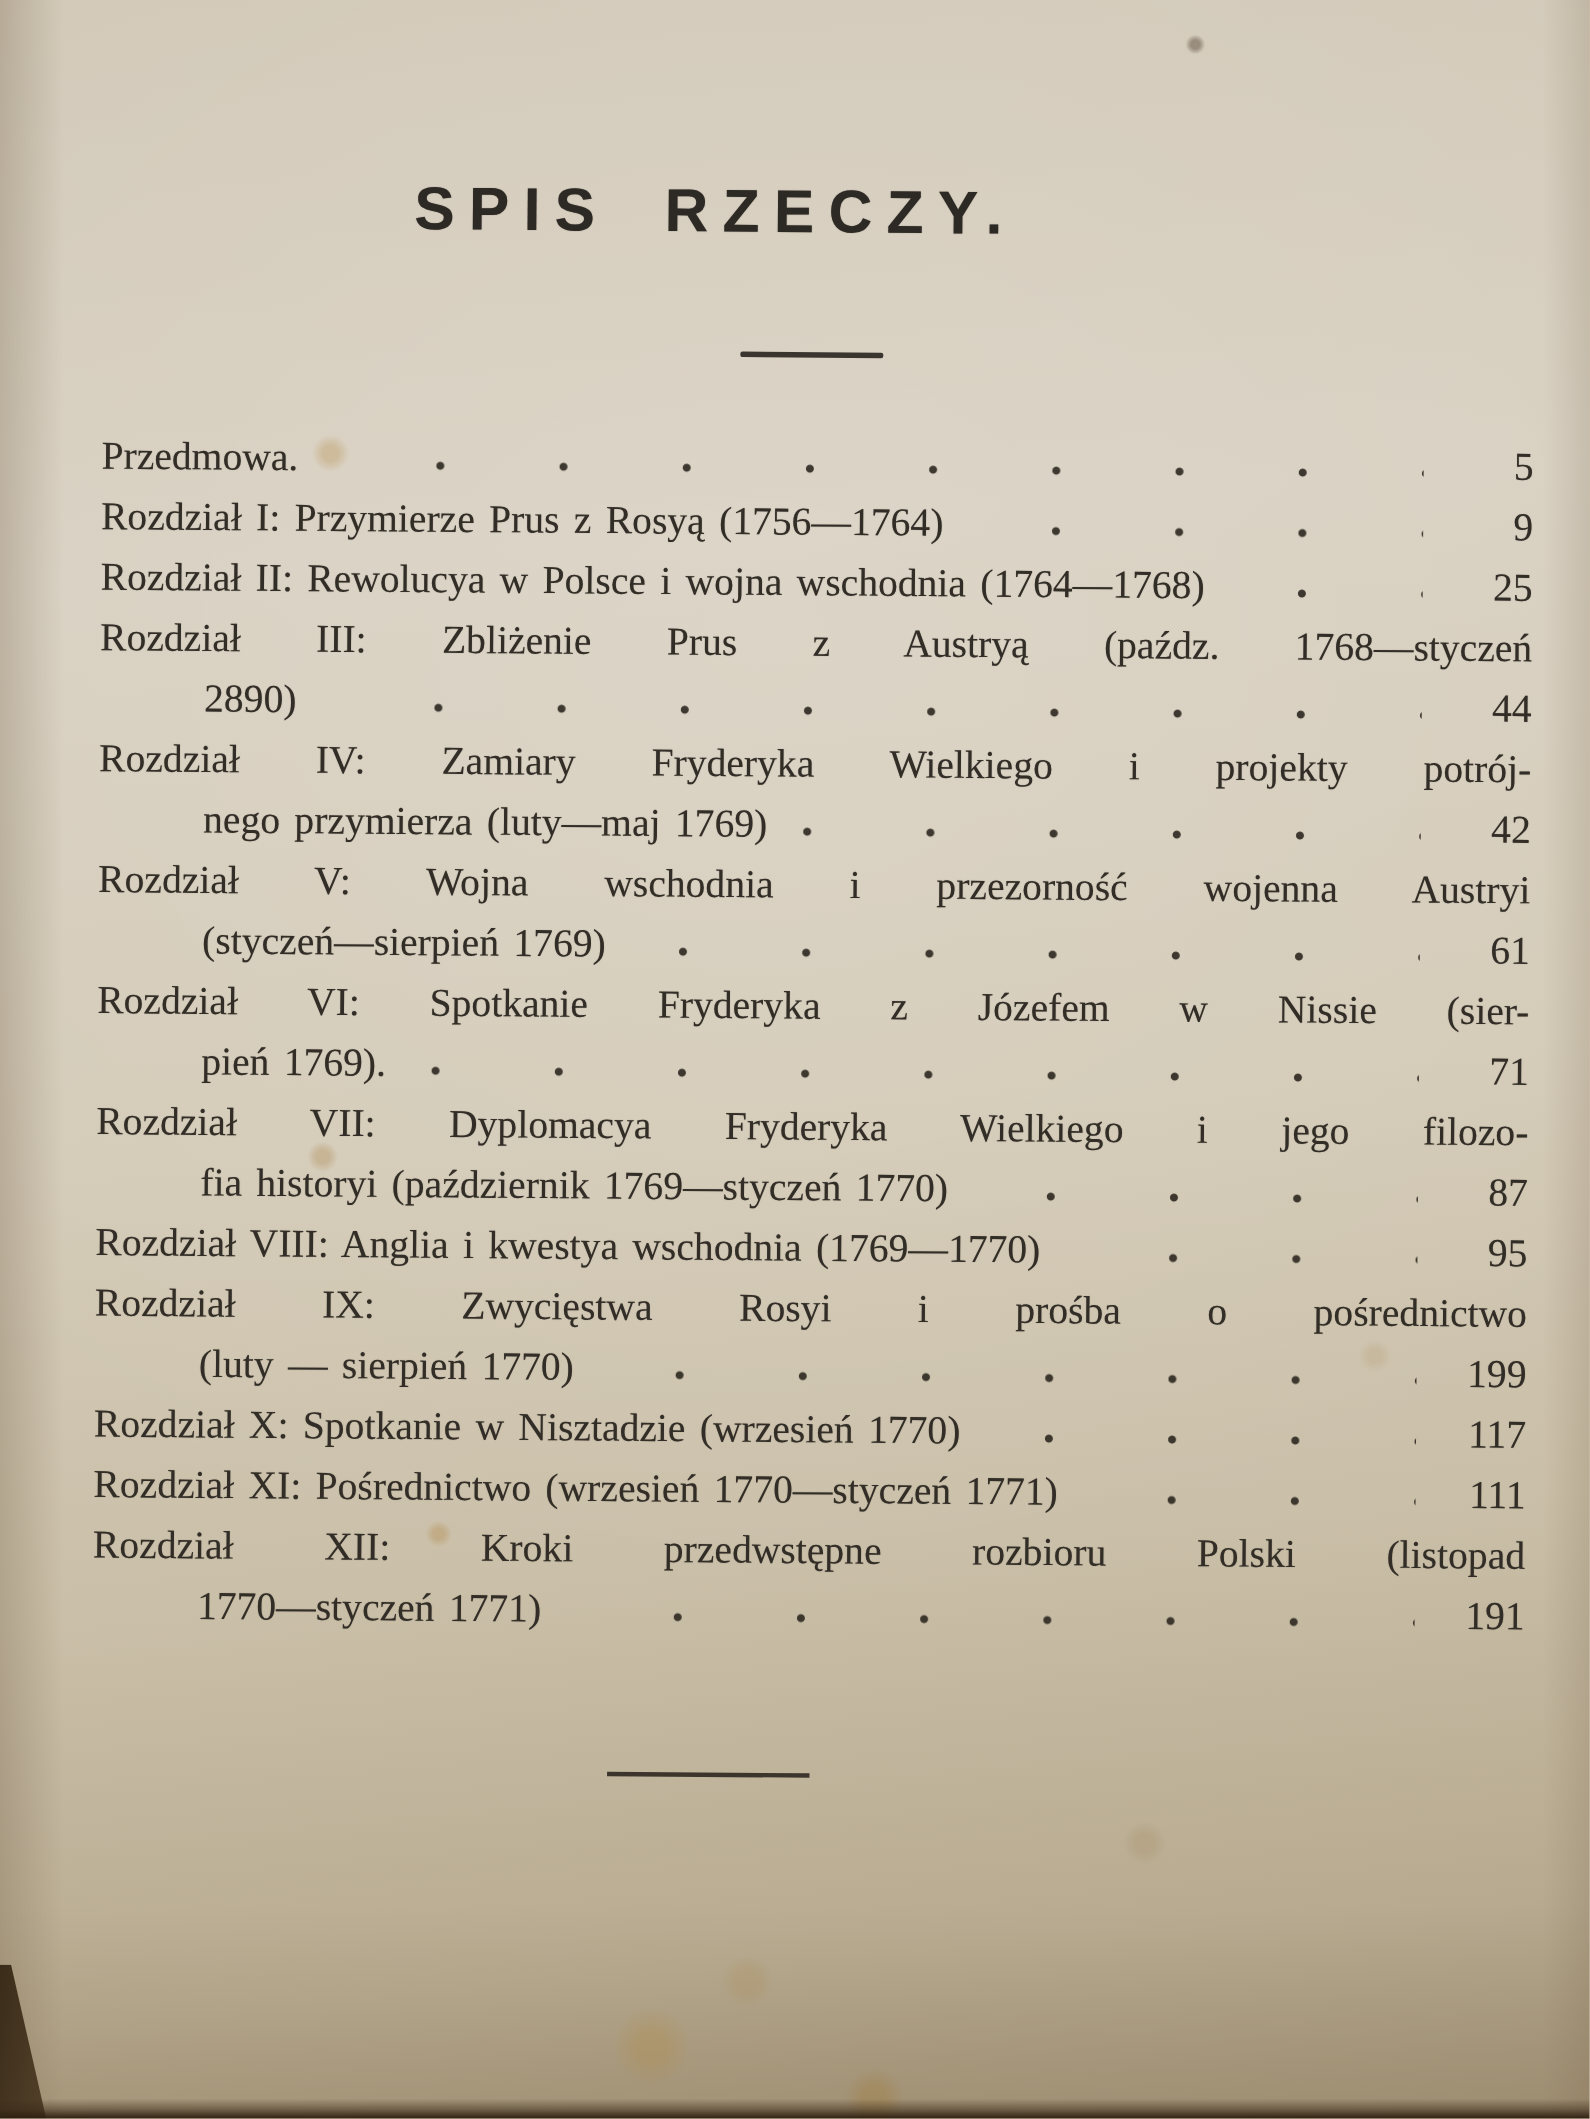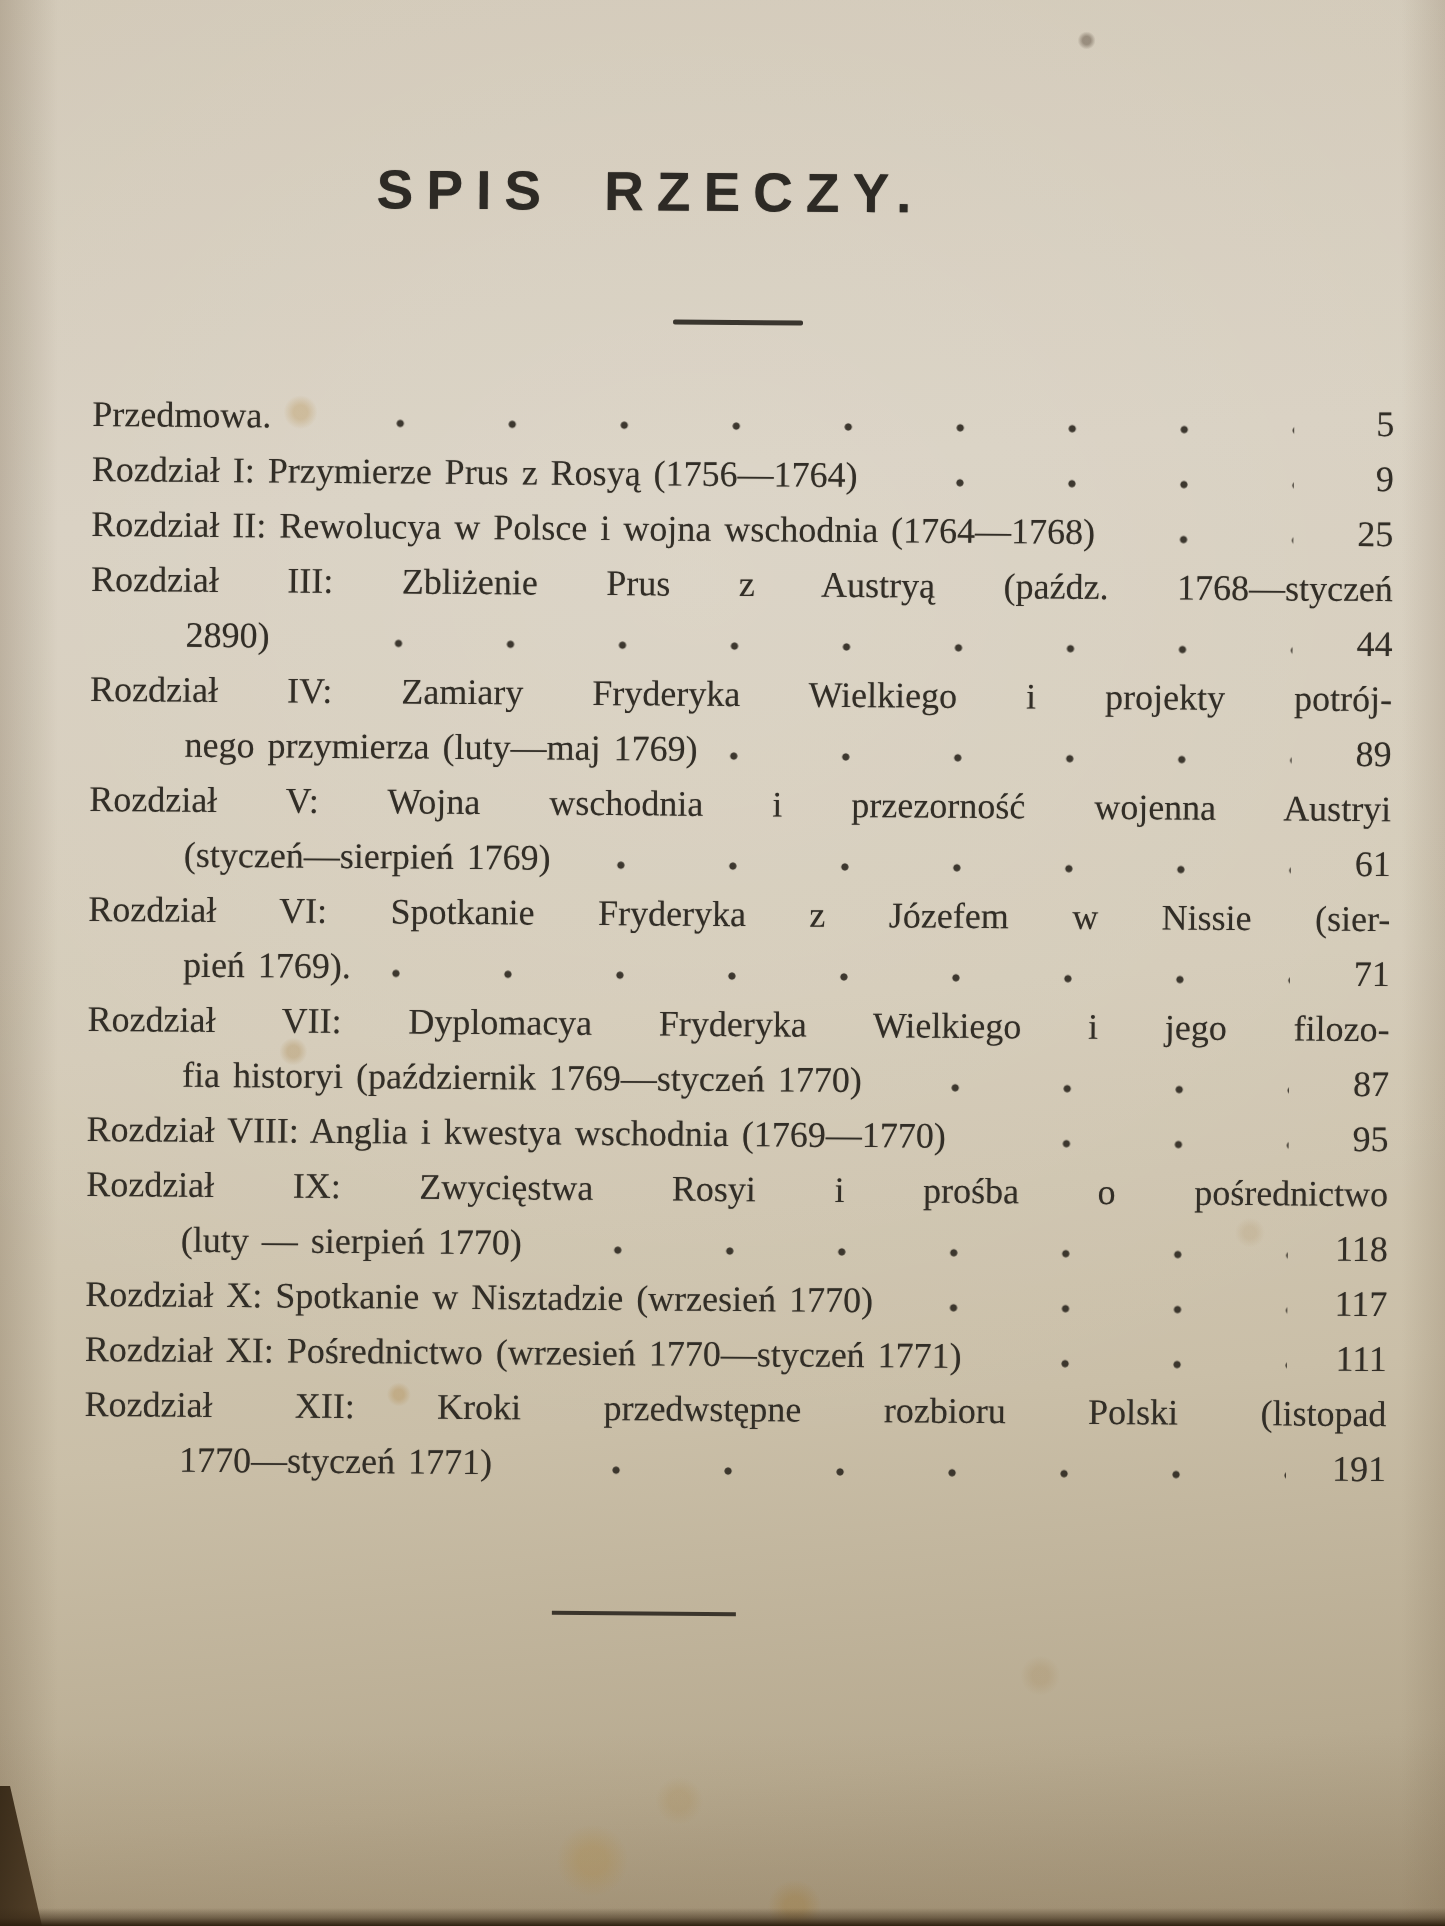--- a/index.html
+++ b/index.html
@@ -129,7 +129,7 @@
       <div class="line cont">
         <span class="txt">nego przymierza (luty—maj 1769)</span>
         <span class="leader"></span>
-        <span class="pagenum">89</span>
+        <span class="pagenum">42</span>
       </div>
       <div class="line">
         <span class="txt fill">Rozdział V: Wojna wschodnia i przezorność wojenna Austryi</span>

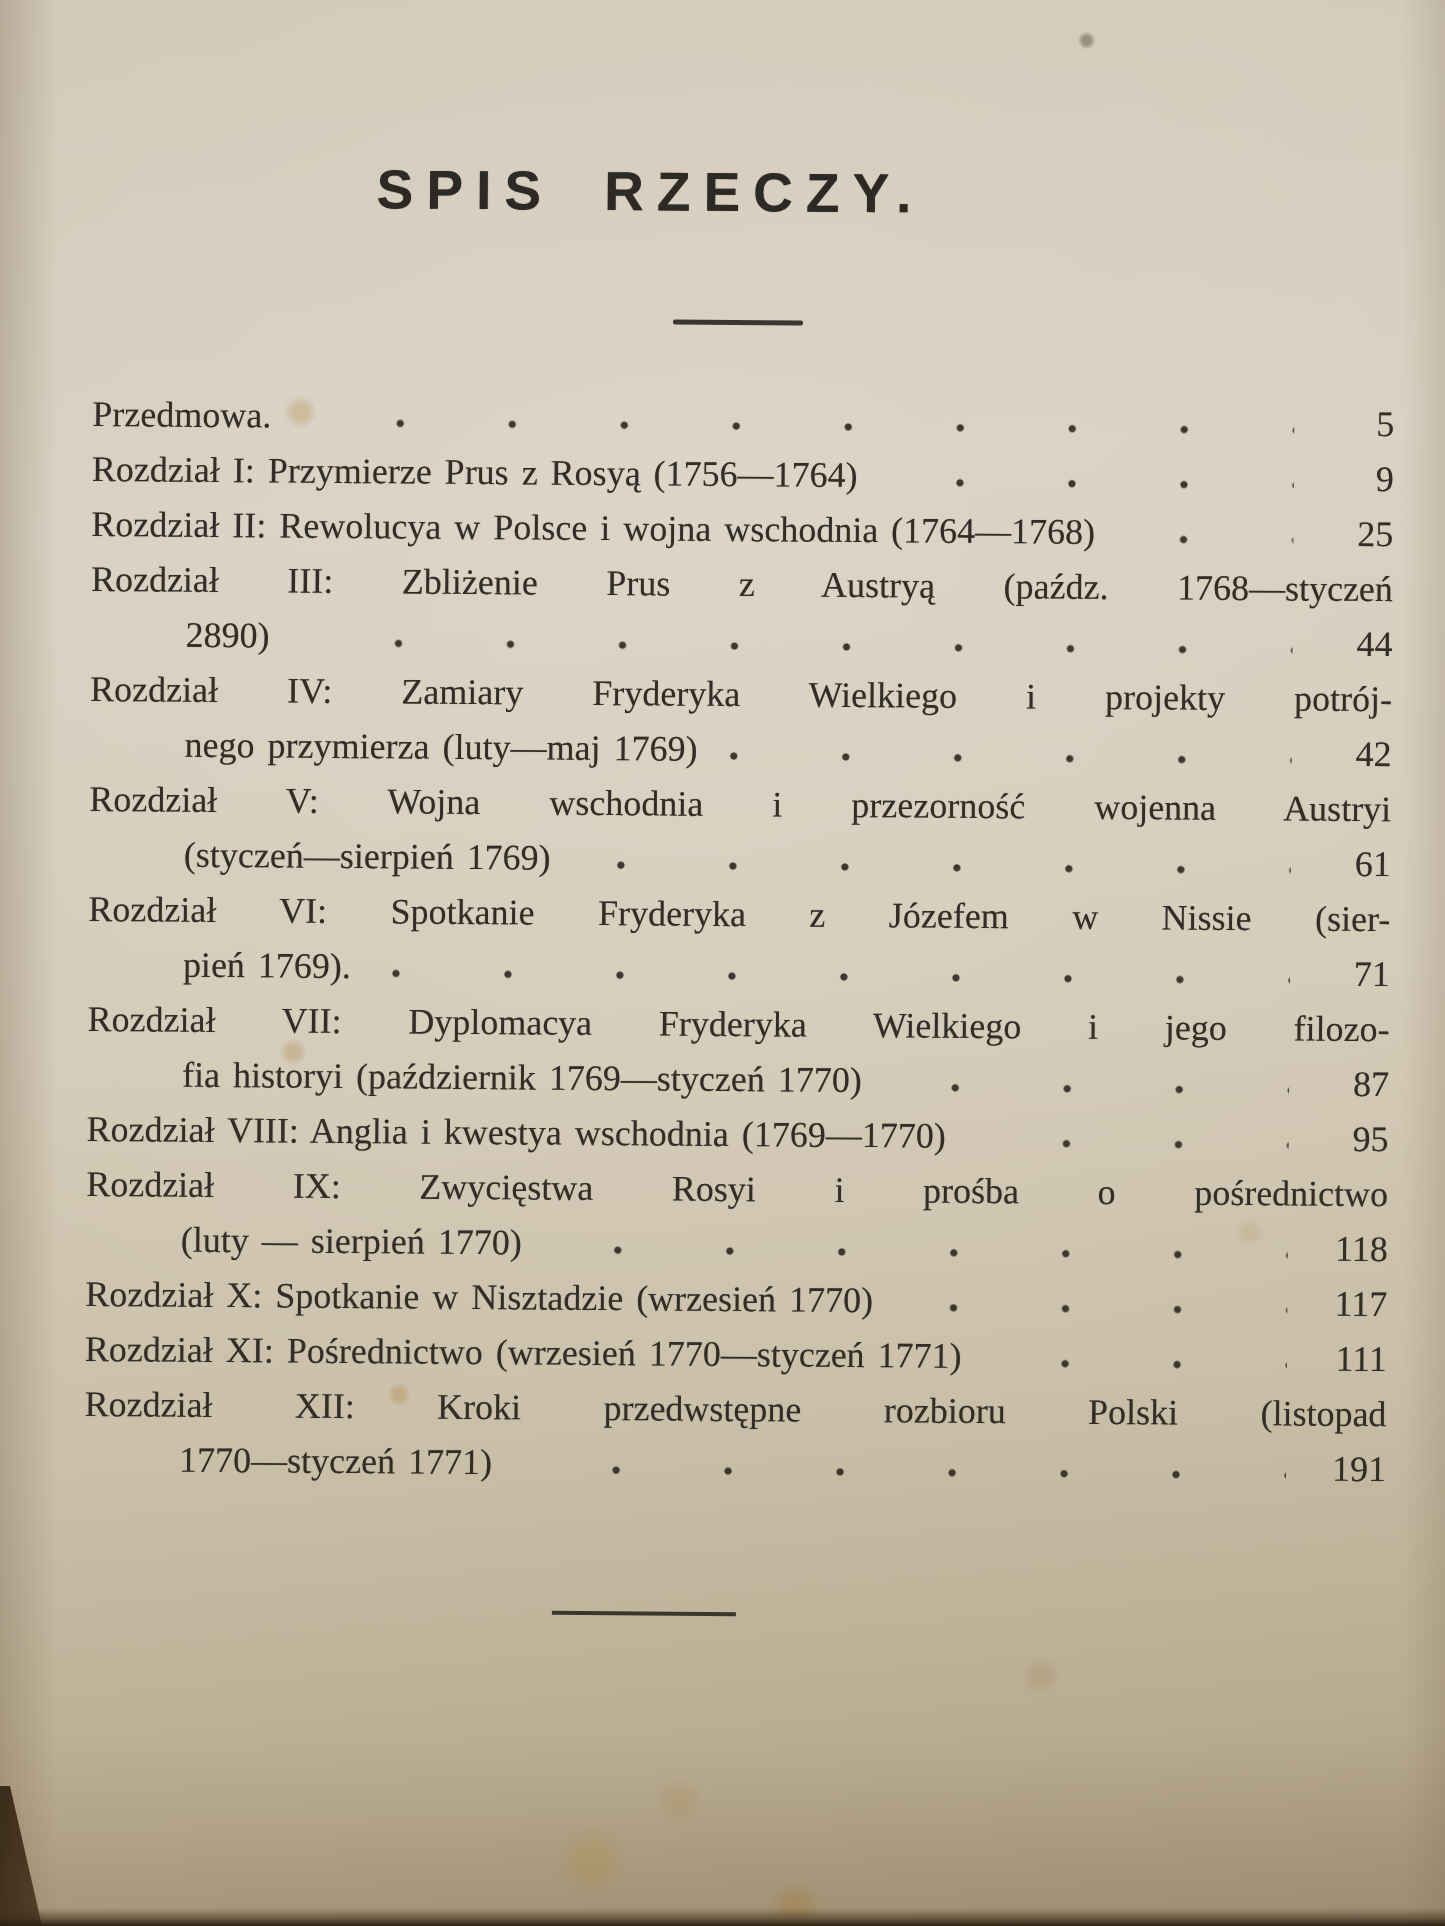--- a/index.html
+++ b/index.html
@@ -166,7 +166,7 @@
       <div class="line cont">
         <span class="txt">(luty — sierpień 1770)</span>
         <span class="leader"></span>
-        <span class="pagenum">118</span>
+        <span class="pagenum">199</span>
       </div>
       <div class="line">
         <span class="txt">Rozdział X: Spotkanie w Nisztadzie (wrzesień 1770)</span>

